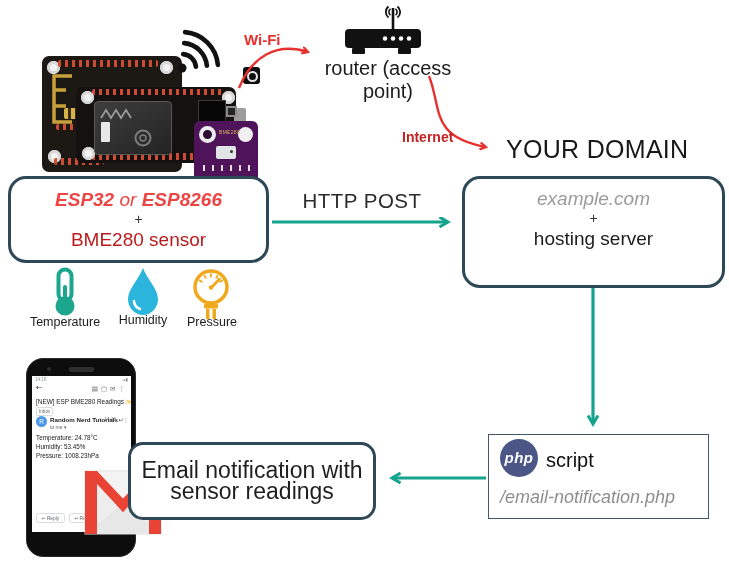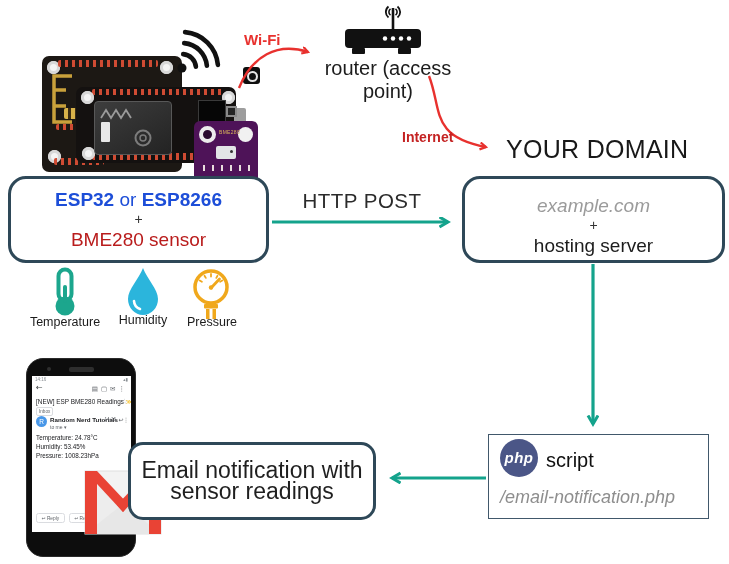--- a/index.html
+++ b/index.html
@@ -49,7 +49,7 @@
   .box{position:absolute;box-sizing:border-box;border:3.5px solid var(--box-border);
        border-radius:18px;background:#fff;text-align:center;}
   .device-box{left:8px;top:176px;width:261px;height:87px;padding-top:10px;}
-  .device-line1{font-size:19px;color:#1d4ed8;}
+  .device-line1{font-size:19px;color:#ef4444;font-style:italic;}
   .device-line1 b{font-weight:bold;}
   .plus{font-size:14px;color:#333;line-height:17px;}
   .device-line2{font-size:19px;color:#b91c1c;line-height:23px;}

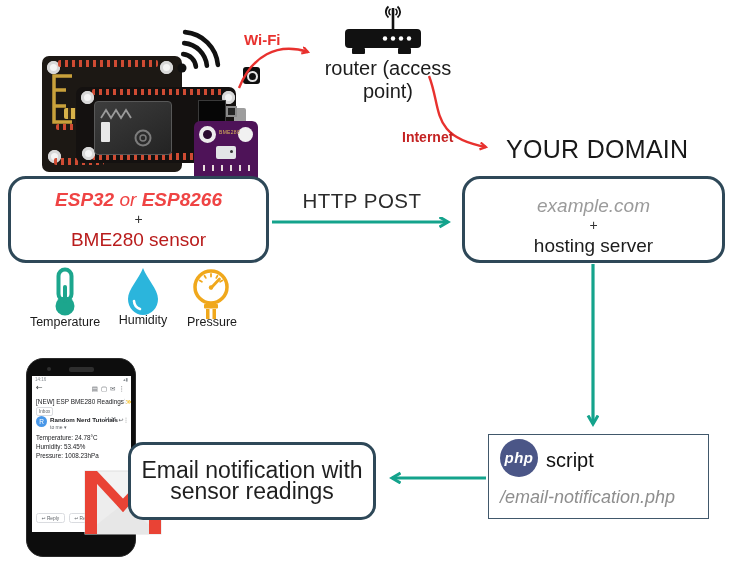--- a/index.html
+++ b/index.html
@@ -53,7 +53,7 @@
   .device-line1 b{font-weight:bold;}
   .plus{font-size:14px;color:#333;line-height:17px;}
   .device-line2{font-size:19px;color:#b91c1c;line-height:23px;}
-  .domain-box{left:462px;top:176px;width:263px;height:87px;padding-top:16px;}
+  .domain-box{left:462px;top:176px;width:263px;height:112px;padding-top:9px;}
   .domain-name{font-style:italic;font-size:19px;color:#9b9b9b;}
   .domain-server{font-size:19px;color:#1c1c1c;line-height:23px;}
   .email-box{left:128px;top:442px;width:248px;height:78px;border-radius:15px;

